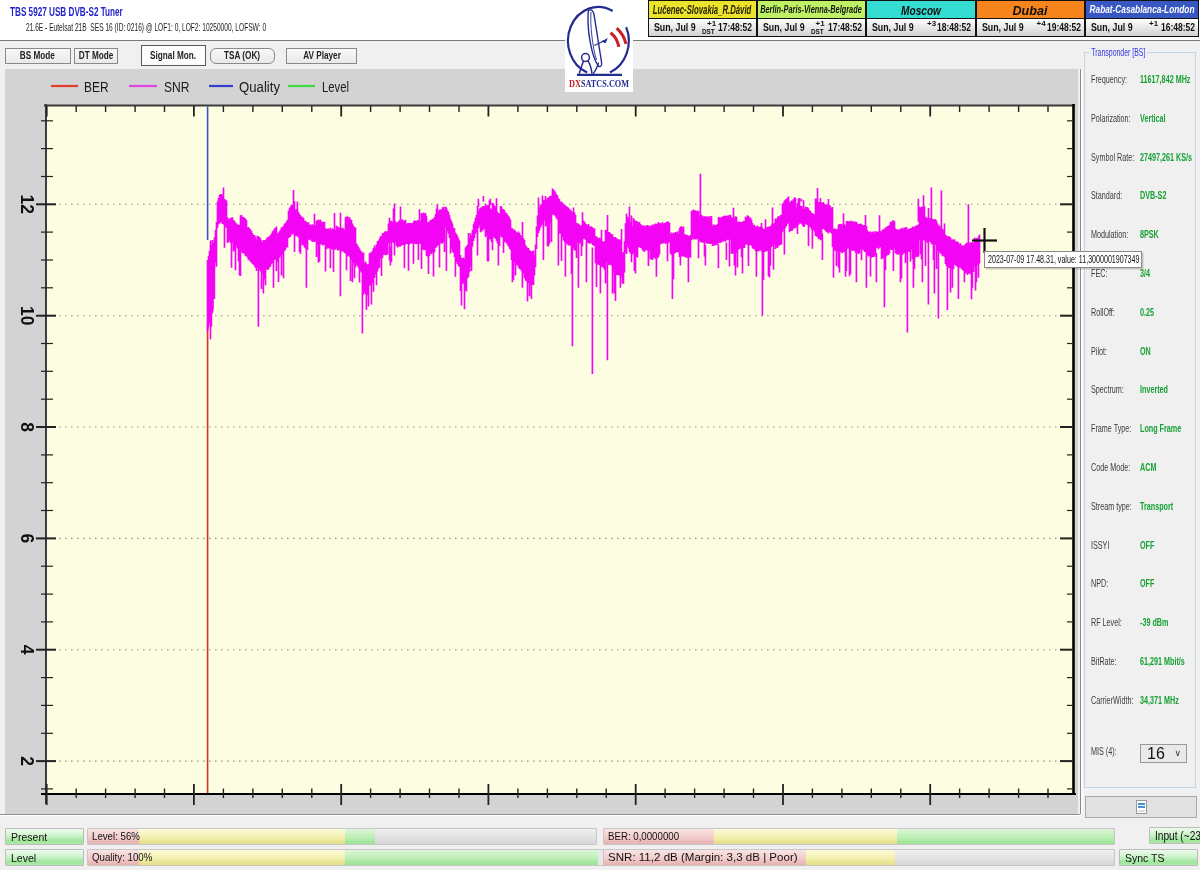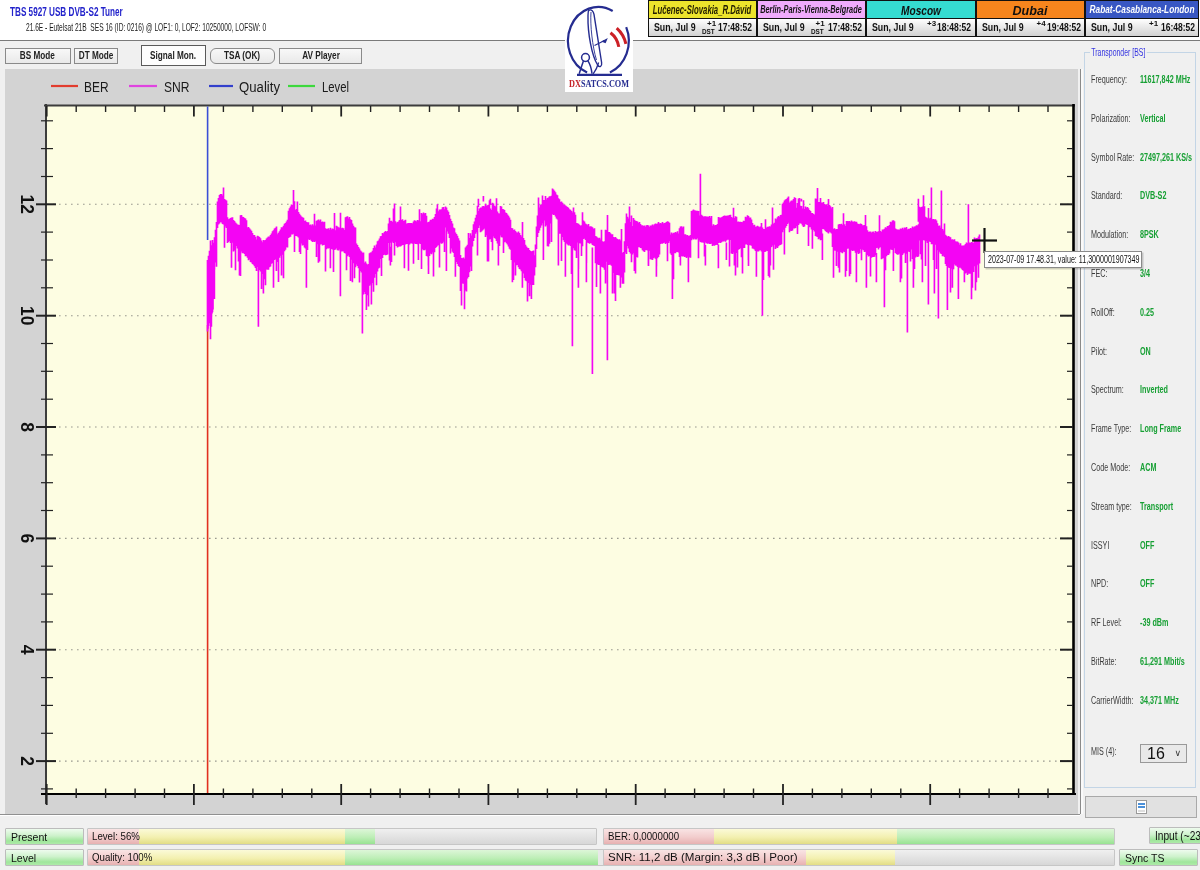--- a/index.html
+++ b/index.html
@@ -302,7 +302,7 @@
     </div>
   </div>
 <div class="ck" style="left:756.5px;width:109.5px">
-    <div class="ckh" style="background:#f0abfc">
+    <div class="ckh" style="background:#bef264">
       <span class="ckhs" style="color:#141414;font-size:11.5px;transform:translateX(-50%) scaleX(0.64)">Berlin-Paris-Vienna-Belgrade</span>
     </div>
     <div class="ckt">

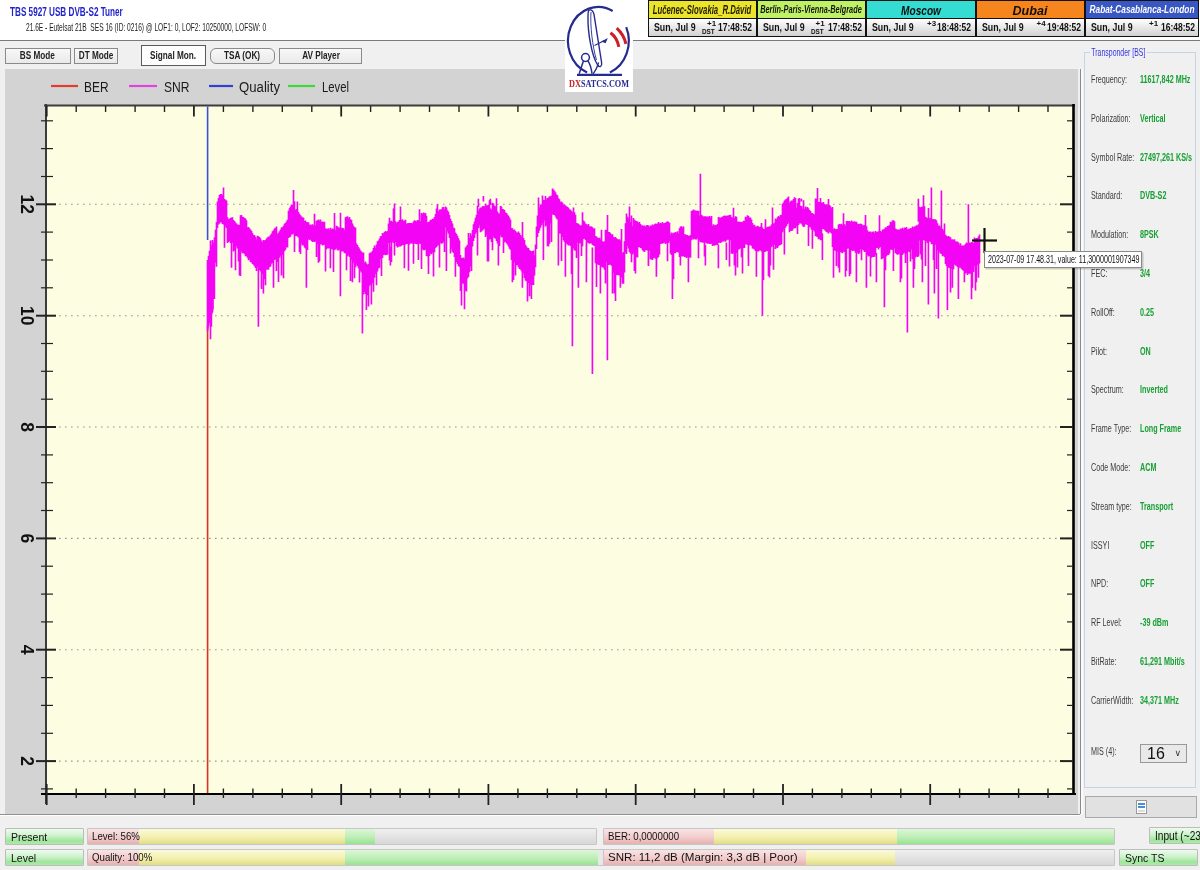--- a/index.html
+++ b/index.html
@@ -59,7 +59,7 @@
   <div class="tab" style="left:73.5px;width:44px;"><span>DT Mode</span></div>
   <div class="tab active" style="left:141px;width:65px;"><span>Signal Mon.</span></div>
   <div class="tab" style="left:210px;width:65px;border-radius:6px;"><span>TSA (OK)</span></div>
-  <div class="tab" style="left:279px;width:83px;text-align:center;"><span>AV Player</span></div>
+  <div class="tab" style="left:286px;width:71px;text-align:center;"><span>AV Player</span></div>
 </div>
 <svg width="1080" height="746" viewBox="0 68 1080 746" style="position:absolute;left:0;top:68px">
 <rect x="5" y="69" width="1073" height="745" fill="#d3d3d3"></rect>

